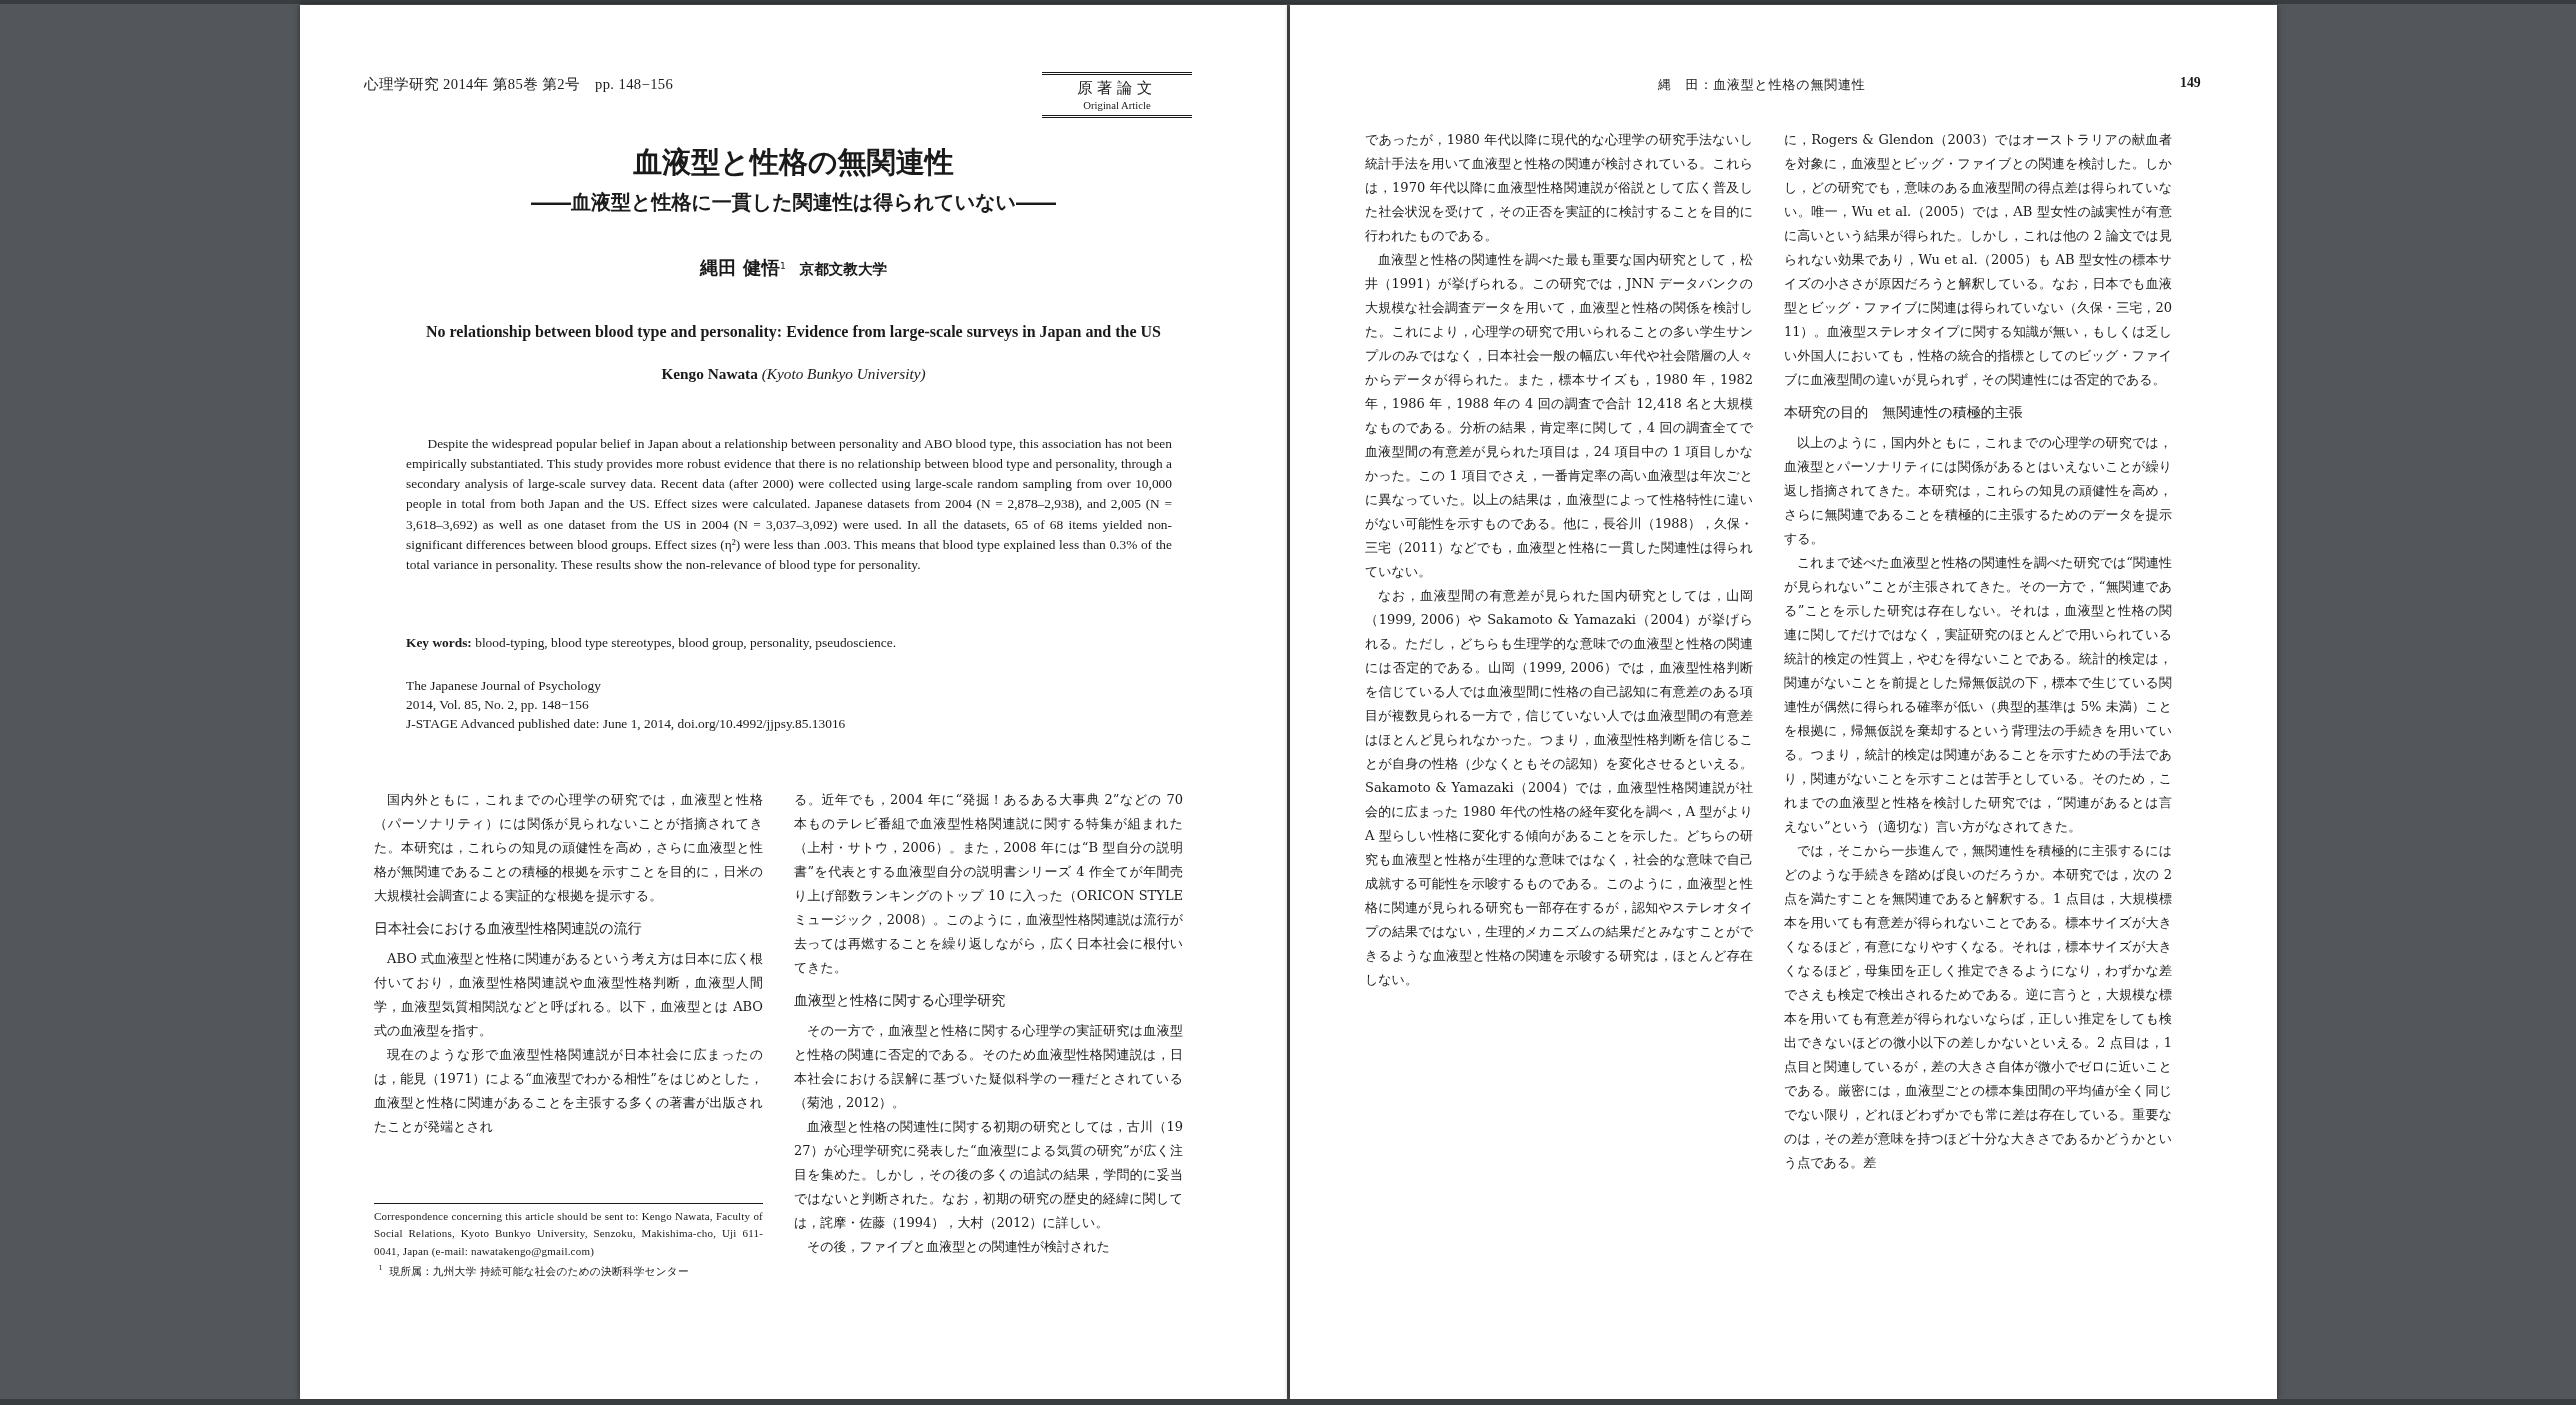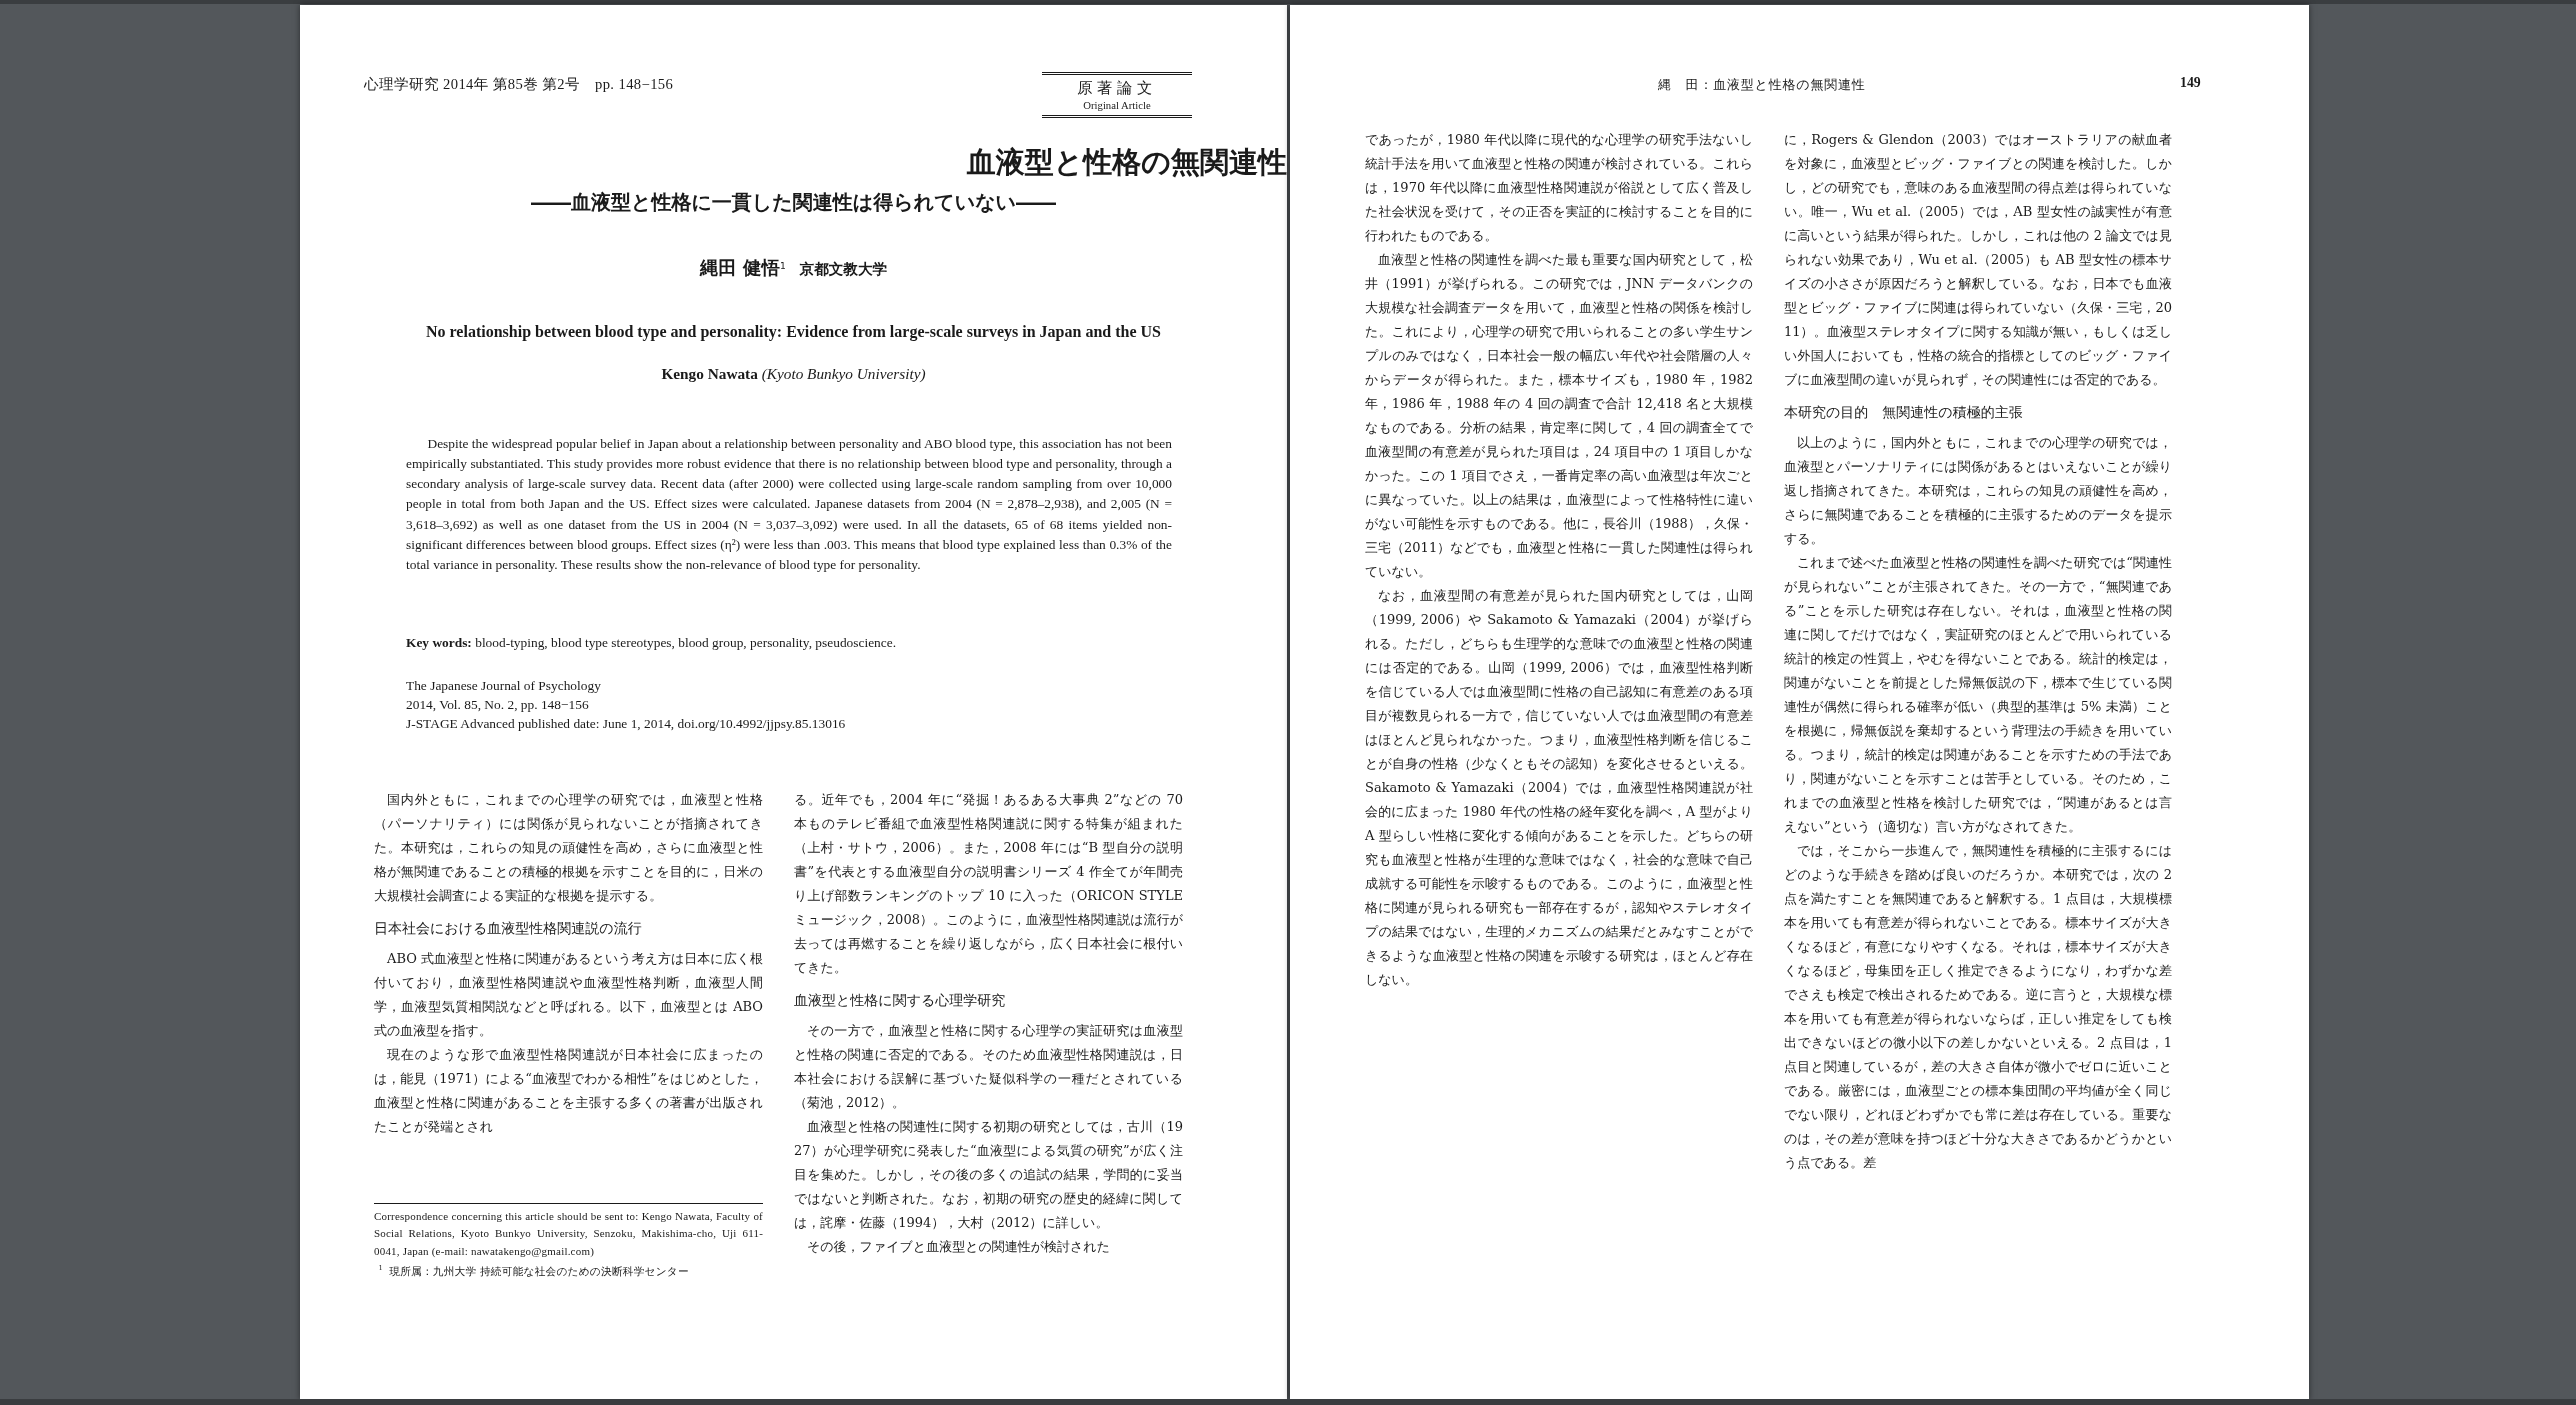--- a/index.html
+++ b/index.html
@@ -17,7 +17,7 @@
     box-shadow: 0 0 6.1px rgba(0,0,0,0.5);
   }
   #page-left { left: 300px; width: 987px; }
-  #page-right { left: 1290px; width: 987px; padding-left: 32px; }
+  #page-right { left: 1290px; width: 987px; }
   .abs { position: absolute; }
 
   

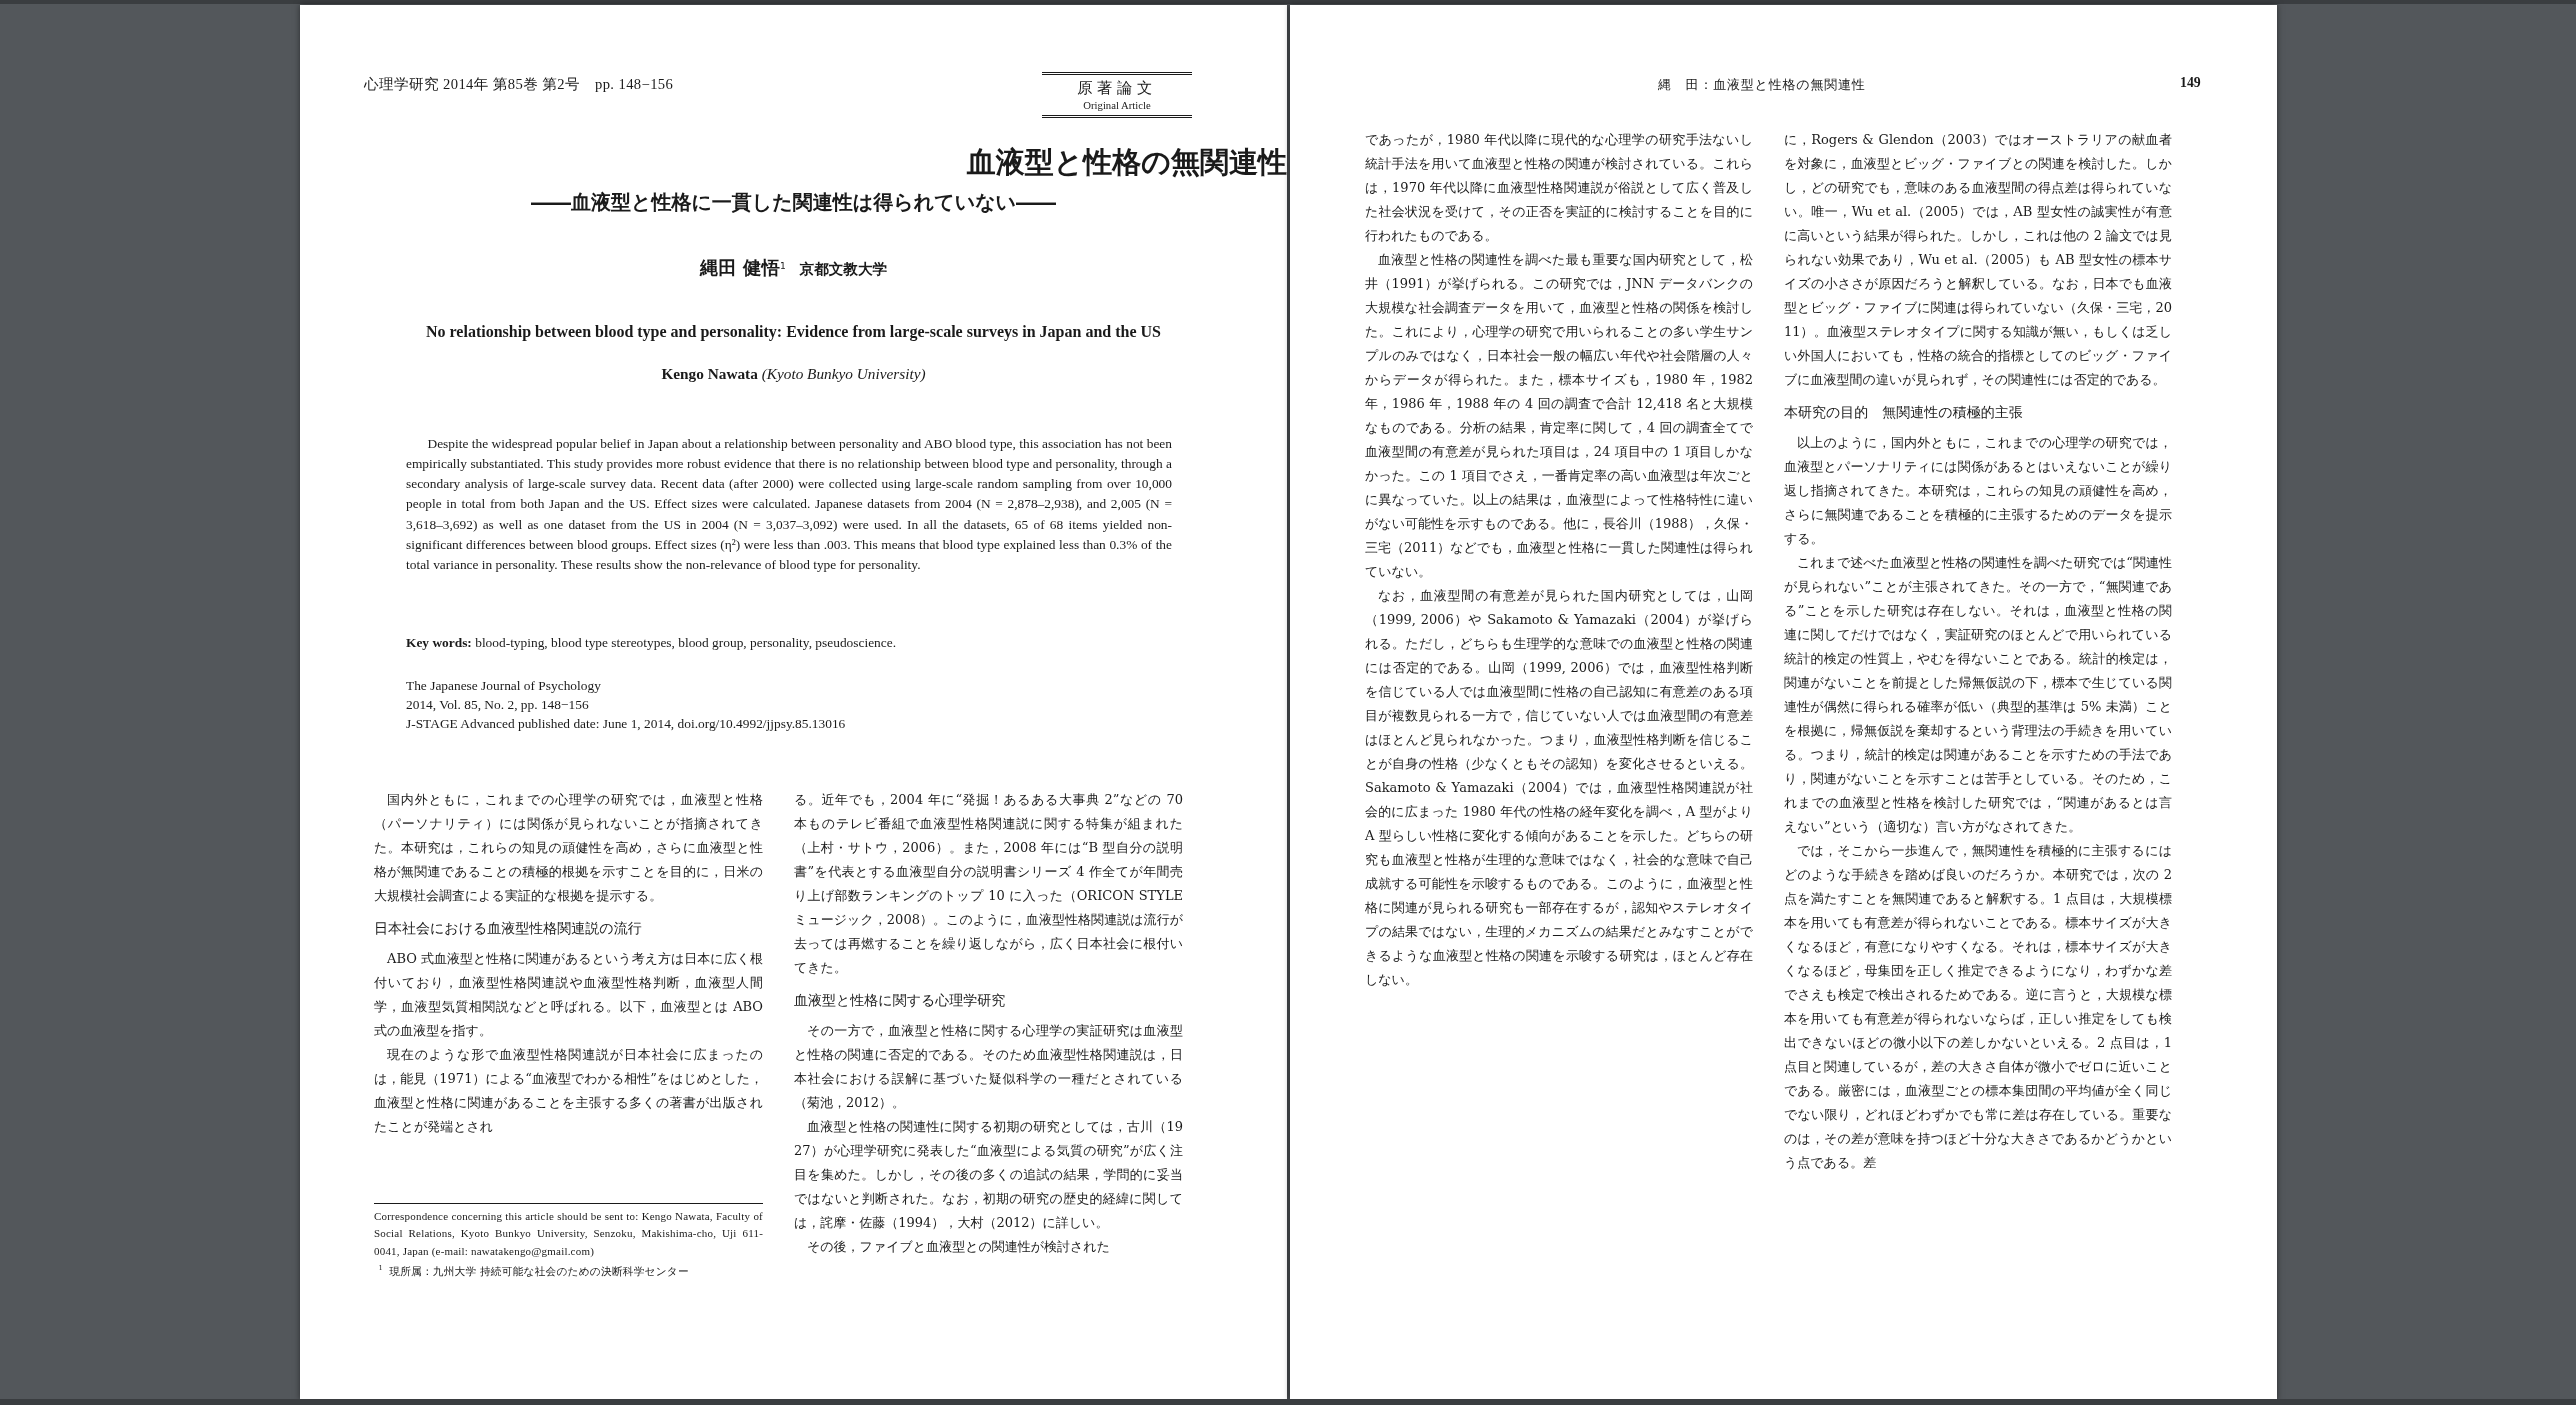--- a/index.html
+++ b/index.html
@@ -28,7 +28,7 @@
   }
   .article-type .jp { font-size: 15.3px; letter-spacing: 4.6px; display: block; }
   .article-type .en { font-size: 10.7px; font-family: "Liberation Serif", serif; display: block; }
-  .title-jp { left: 0; width: 987px; top: 138px; text-align: right; font-family: "DejaVu Sans", sans-serif; font-weight: bold; font-size: 29px; }
+  .title-jp { left: 0; width: 987px; top: 138px; text-align: center; font-family: "DejaVu Sans", sans-serif; font-weight: bold; font-size: 29px; }
   .subtitle-jp { left: 0; width: 987px; top: 184px; text-align: center; font-family: "DejaVu Sans", sans-serif; font-weight: bold; font-size: 20px; }
   .author-line { left: 0; width: 987px; top: 250px; text-align: center; font-family: "DejaVu Sans", sans-serif; font-weight: bold; }
   .author-line .name { font-size: 18.4px; }

